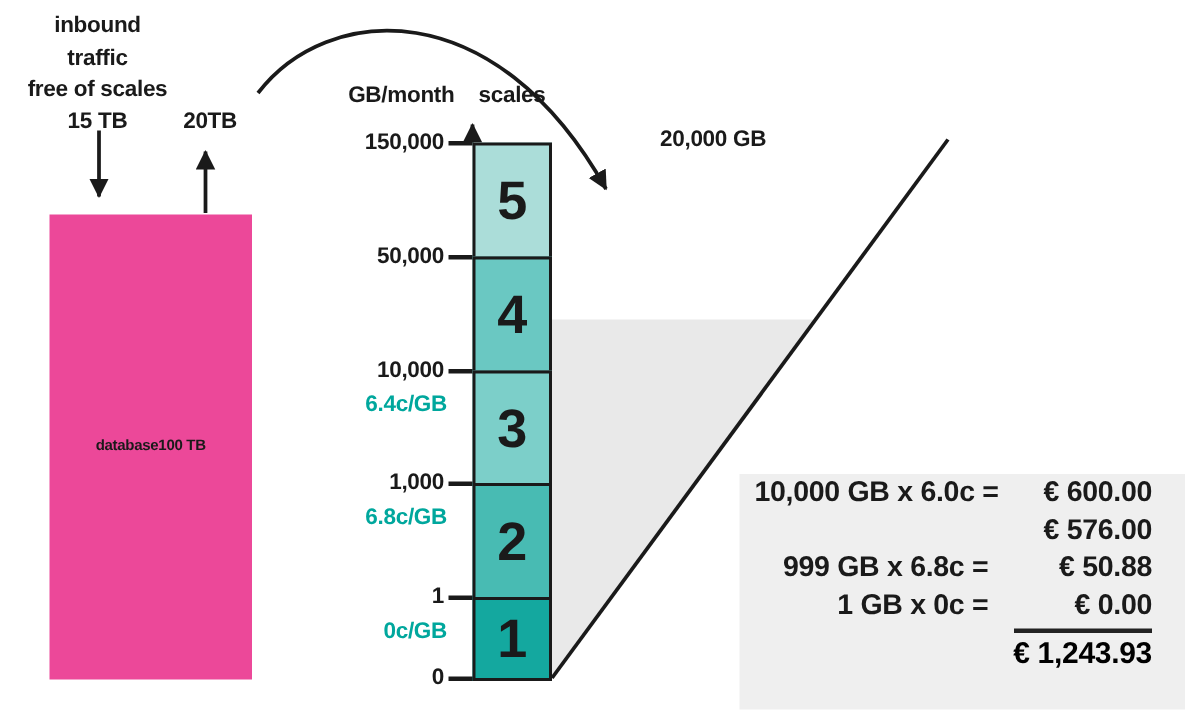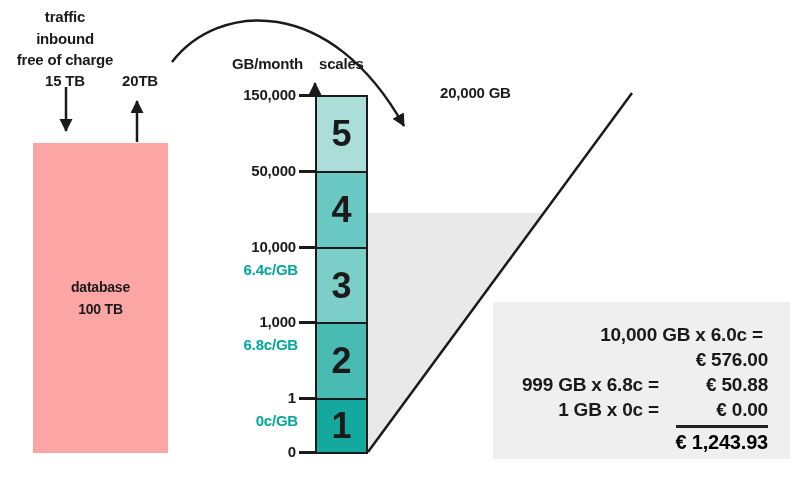--- a/index.html
+++ b/index.html
@@ -77,8 +77,8 @@
   </svg>
 
   <div class="abs caption">
+    <div>inbound</div>
     <div>traffic</div>
-    <div>inbound</div>
     <div>free of charge</div>
   </div>
   <div class="abs vol-in">15 TB</div>

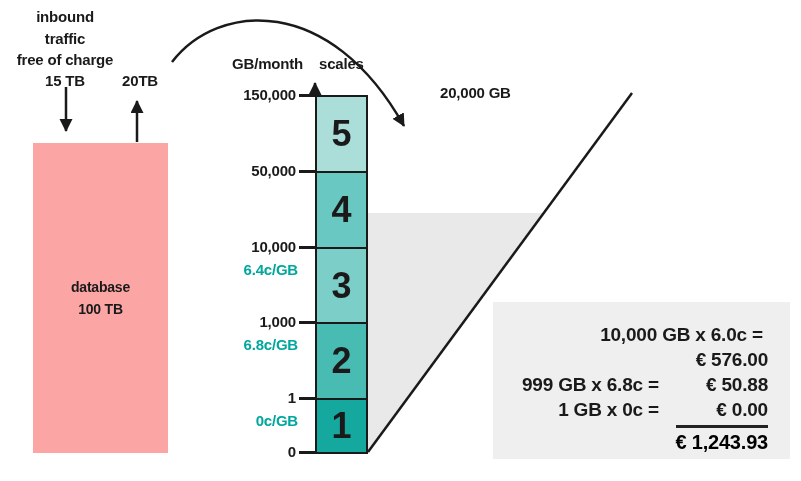--- a/index.html
+++ b/index.html
@@ -79,7 +79,7 @@
   <div class="abs caption">
     <div>inbound</div>
     <div>traffic</div>
-    <div>free of charge</div>
+    <div>free of scales</div>
   </div>
   <div class="abs vol-in">15 TB</div>
   <div class="abs vol-out">20TB</div>

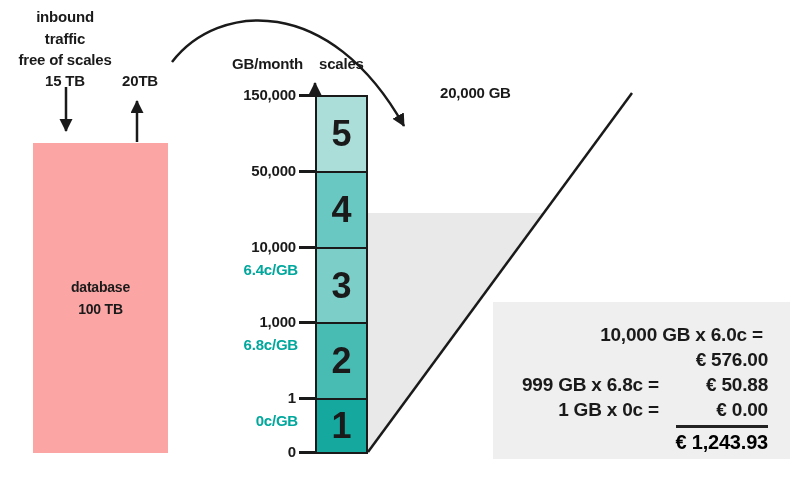--- a/index.html
+++ b/index.html
@@ -17,9 +17,9 @@
   .vol-out{left:110px;top:72px;width:48px;text-align:right;font-size:15px;}
 
   
-  .db{left:33px;top:143px;width:135px;height:310px;background:#fca5a5;
-      display:flex;flex-direction:column;align-items:center;justify-content:center;
-      font-size:14px;line-height:22px;text-align:center;}
+  .db{left:33px;top:143px;width:135px;height:310px;background:#ec4899;
+      display:flex;flex-direction:row;align-items:center;justify-content:center;
+      font-size:10px;line-height:22px;text-align:center;}
 
   
   .axis-unit{left:203px;top:55px;width:100px;text-align:right;font-size:15px;}

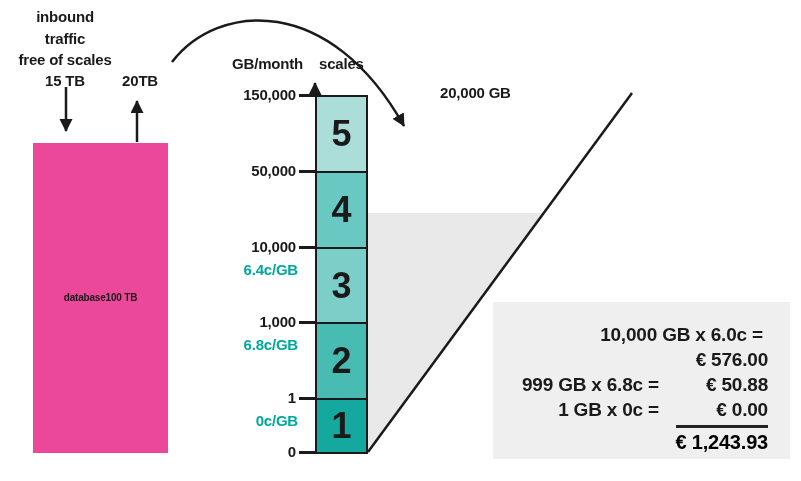--- a/index.html
+++ b/index.html
@@ -49,8 +49,8 @@
   .usage-lbl{left:440px;top:84px;width:120px;font-size:15px;}
 
   
-  .panel{left:493px;top:302px;width:297px;height:157px;background:#EFEFEF;
-         box-sizing:border-box;padding:20px 22px 0 10px;font-size:19px;}
+  .panel{left:493px;top:316px;width:297px;height:157px;background:#EFEFEF;
+         box-sizing:border-box;padding:0 22px 0 10px;font-size:19px;}
   .calc-row{display:flex;justify-content:flex-end;height:25px;line-height:25px;}
   .calc-expr{text-align:right;white-space:pre;}
   .calc-val{width:104px;text-align:right;white-space:pre;}

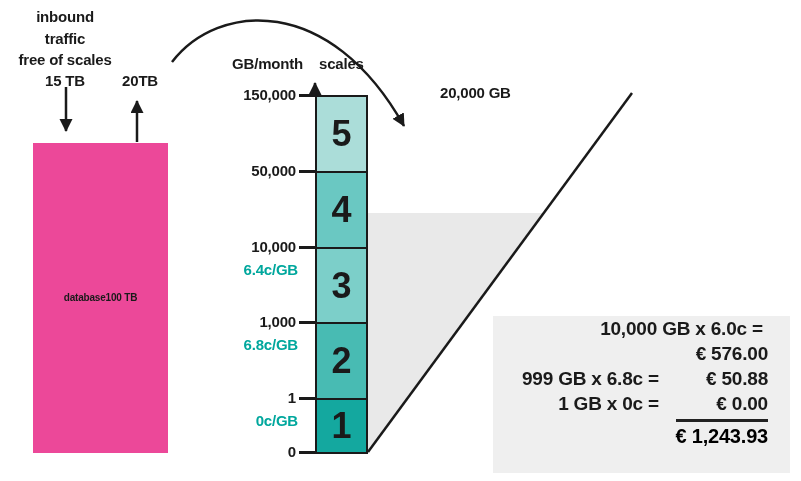--- a/index.html
+++ b/index.html
@@ -130,6 +130,7 @@
   <div class="abs panel">
     <div class="calc-row">
       <span class="calc-expr">10,000 GB x 6.0c = </span>
+      <span class="calc-val">€ 600.00</span>
     </div>
     <div class="calc-row">
       <span class="calc-val">€ 576.00</span>

